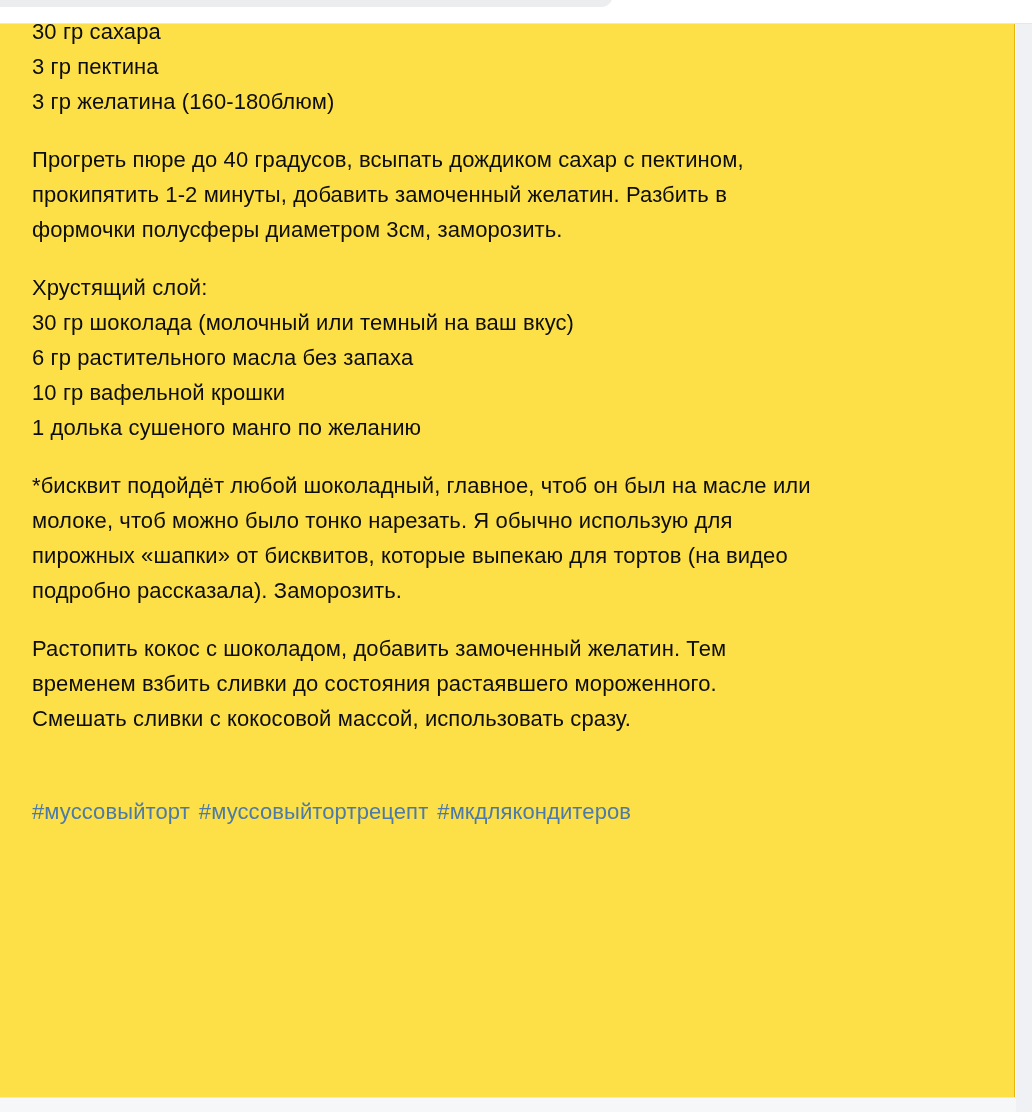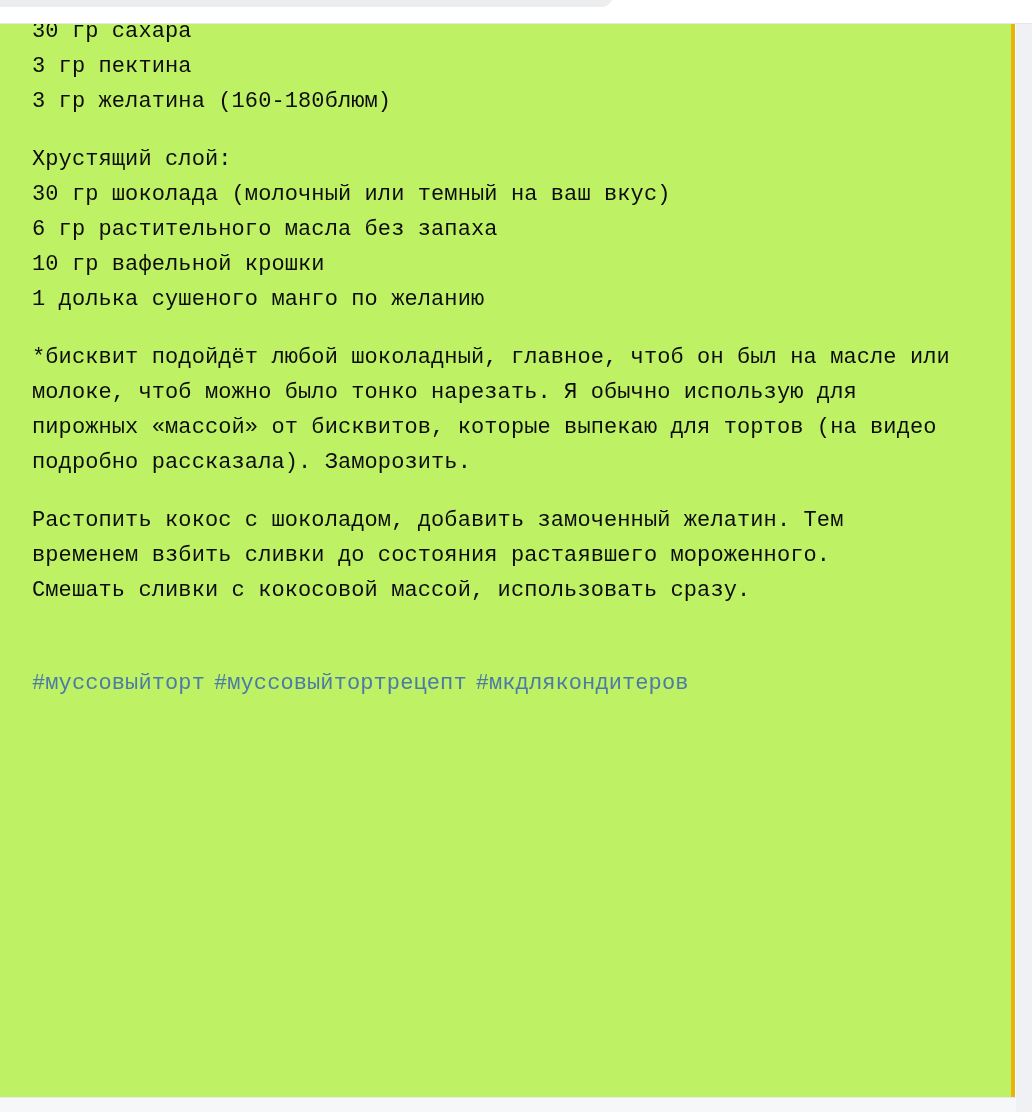--- a/index.html
+++ b/index.html
@@ -38,11 +38,10 @@
     top: 24px;
     width: 1015px;
     height: 1073px;
-    background: #bef264;
-    border-right: 4px solid #eab308;
+    background: #fde047;
+    border-right: 1px solid #eab308;
     overflow: hidden;
     box-sizing: border-box;
-    font-family: Liberation Mono, monospace;
   }
   .post-text {
     margin: -10px 0 0 0;

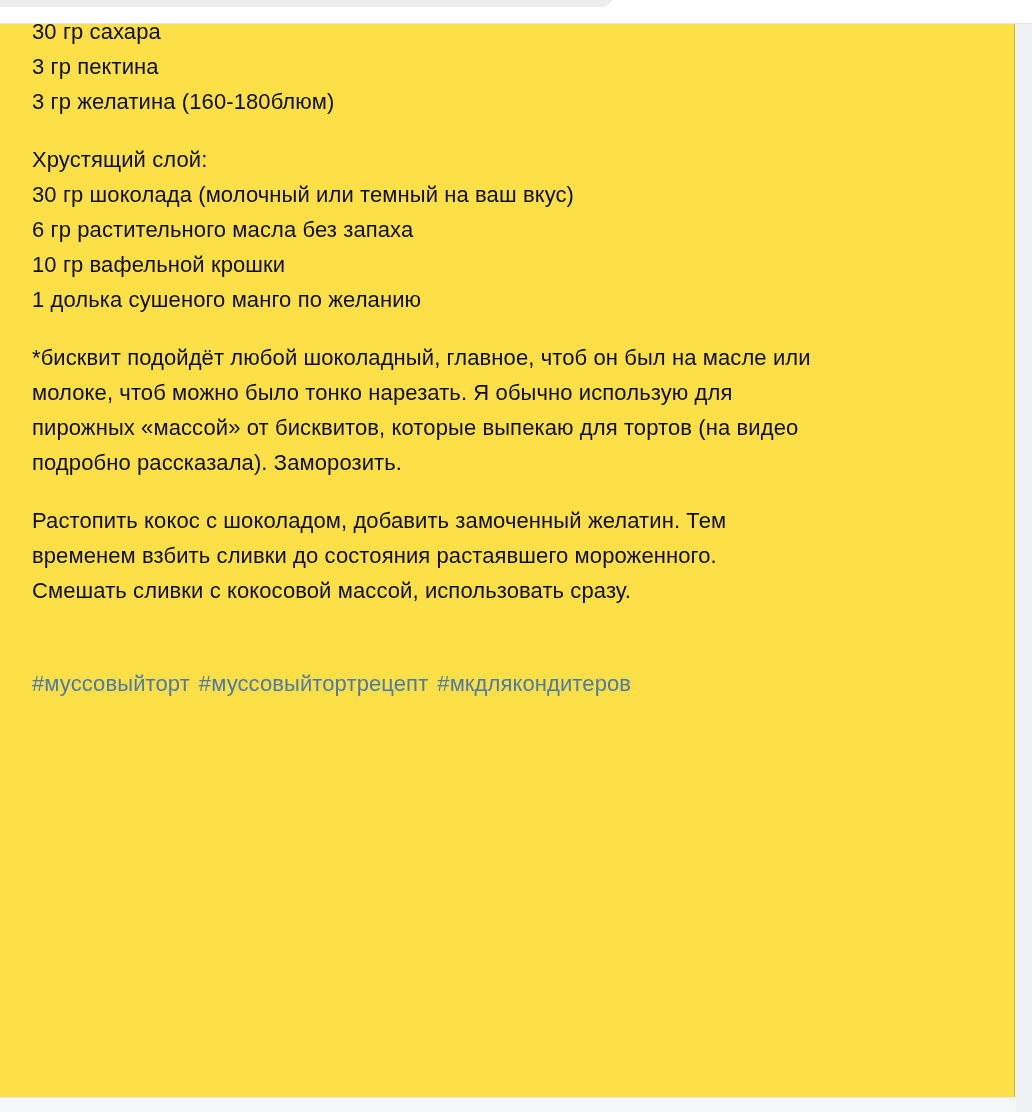--- a/index.html
+++ b/index.html
@@ -94,6 +94,9 @@
     <p>30 гр сахара
 3 гр пектина
 3 гр желатина (160-180блюм)</p>
+    <p>Прогреть пюре до 40 градусов, всыпать дождиком сахар с пектином,
+прокипятить 1-2 минуты, добавить замоченный желатин. Разбить в
+формочки полусферы диаметром 3см, заморозить.</p>
     <p>Хрустящий слой:
 30 гр шоколада (молочный или темный на ваш вкус)
 6 гр растительного масла без запаха

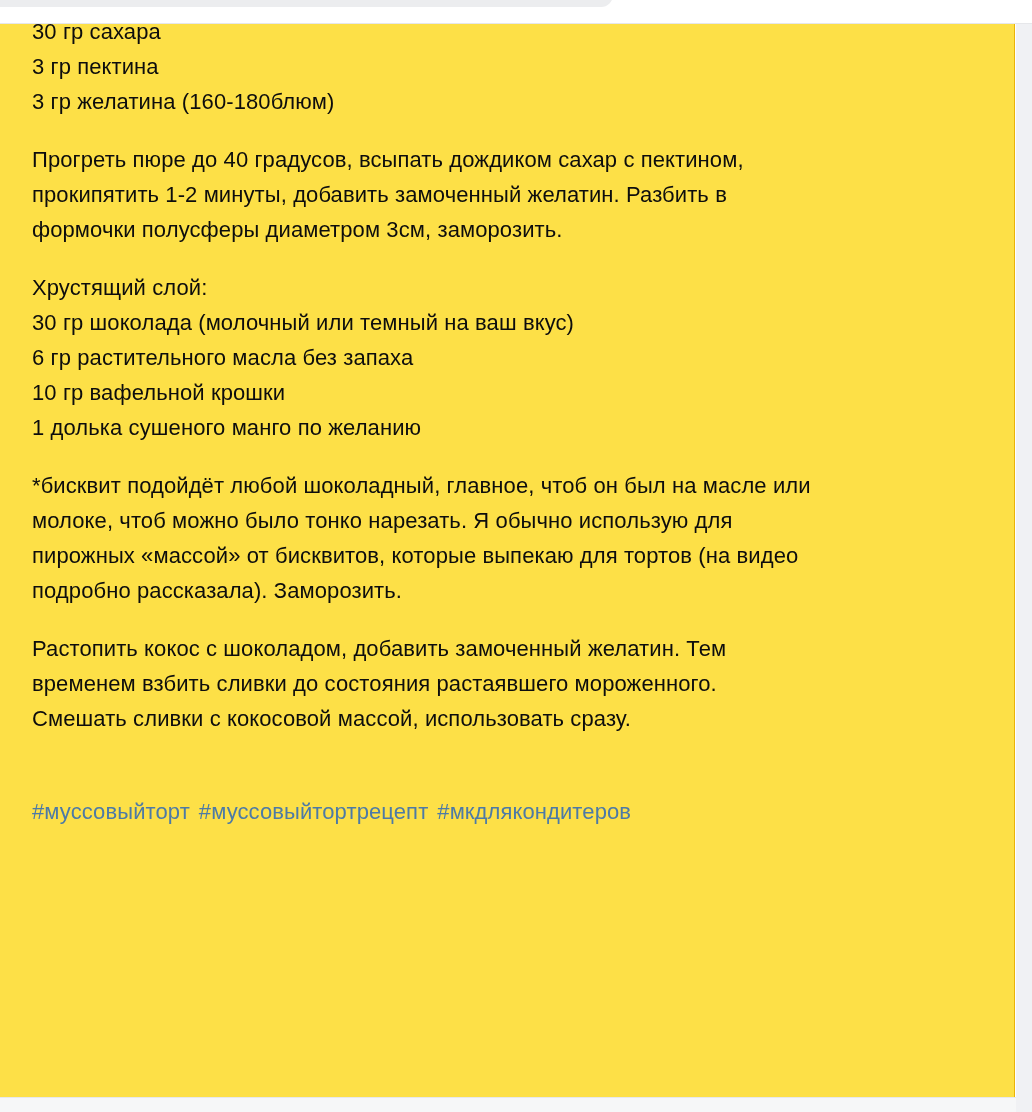--- a/index.html
+++ b/index.html
@@ -104,7 +104,7 @@
 1 долька сушеного манго по желанию</p>
     <p>*бисквит подойдёт любой шоколадный, главное, чтоб он был на масле или
 молоке, чтоб можно было тонко нарезать. Я обычно использую для
-пирожных «массой» от бисквитов, которые выпекаю для тортов (на видео
+пирожных «шапки» от бисквитов, которые выпекаю для тортов (на видео
 подробно рассказала). Заморозить.</p>
     <p>Растопить кокос с шоколадом, добавить замоченный желатин. Тем
 временем взбить сливки до состояния растаявшего мороженного.

